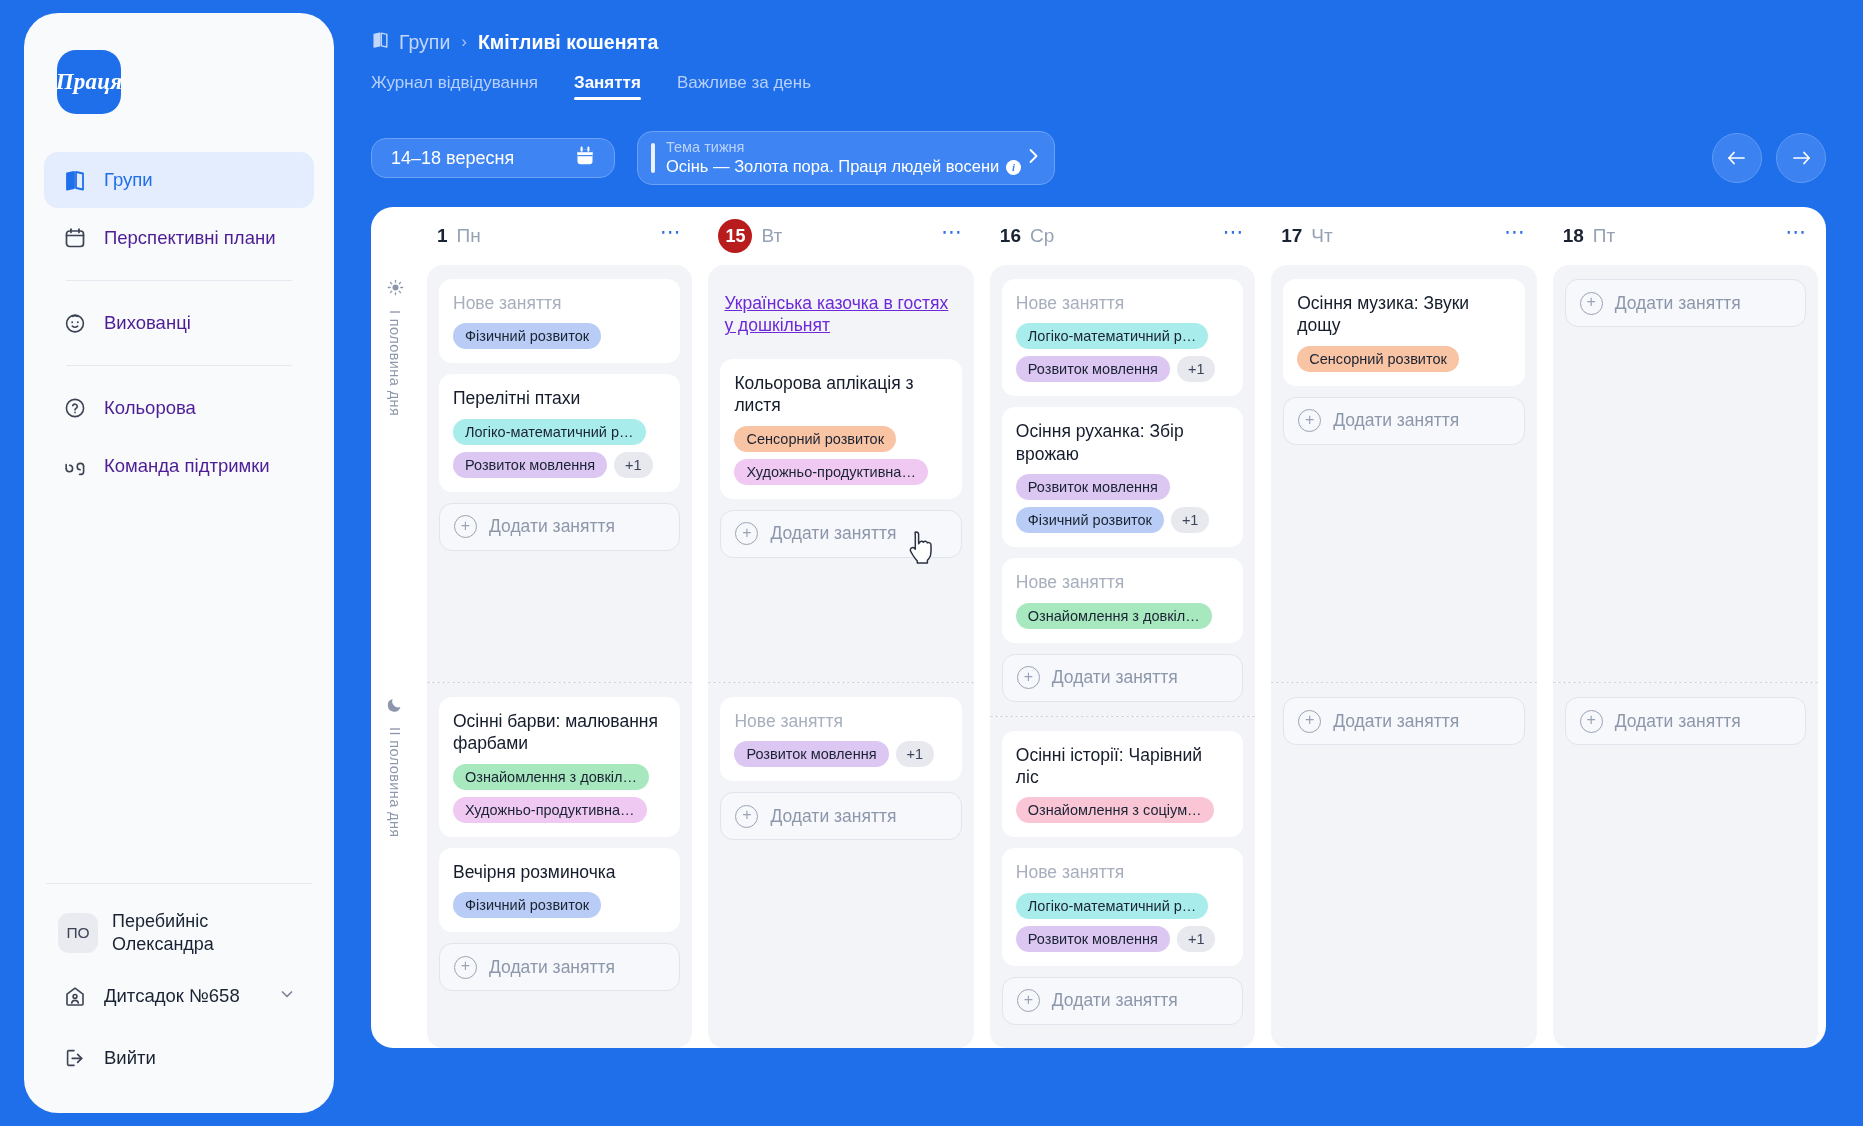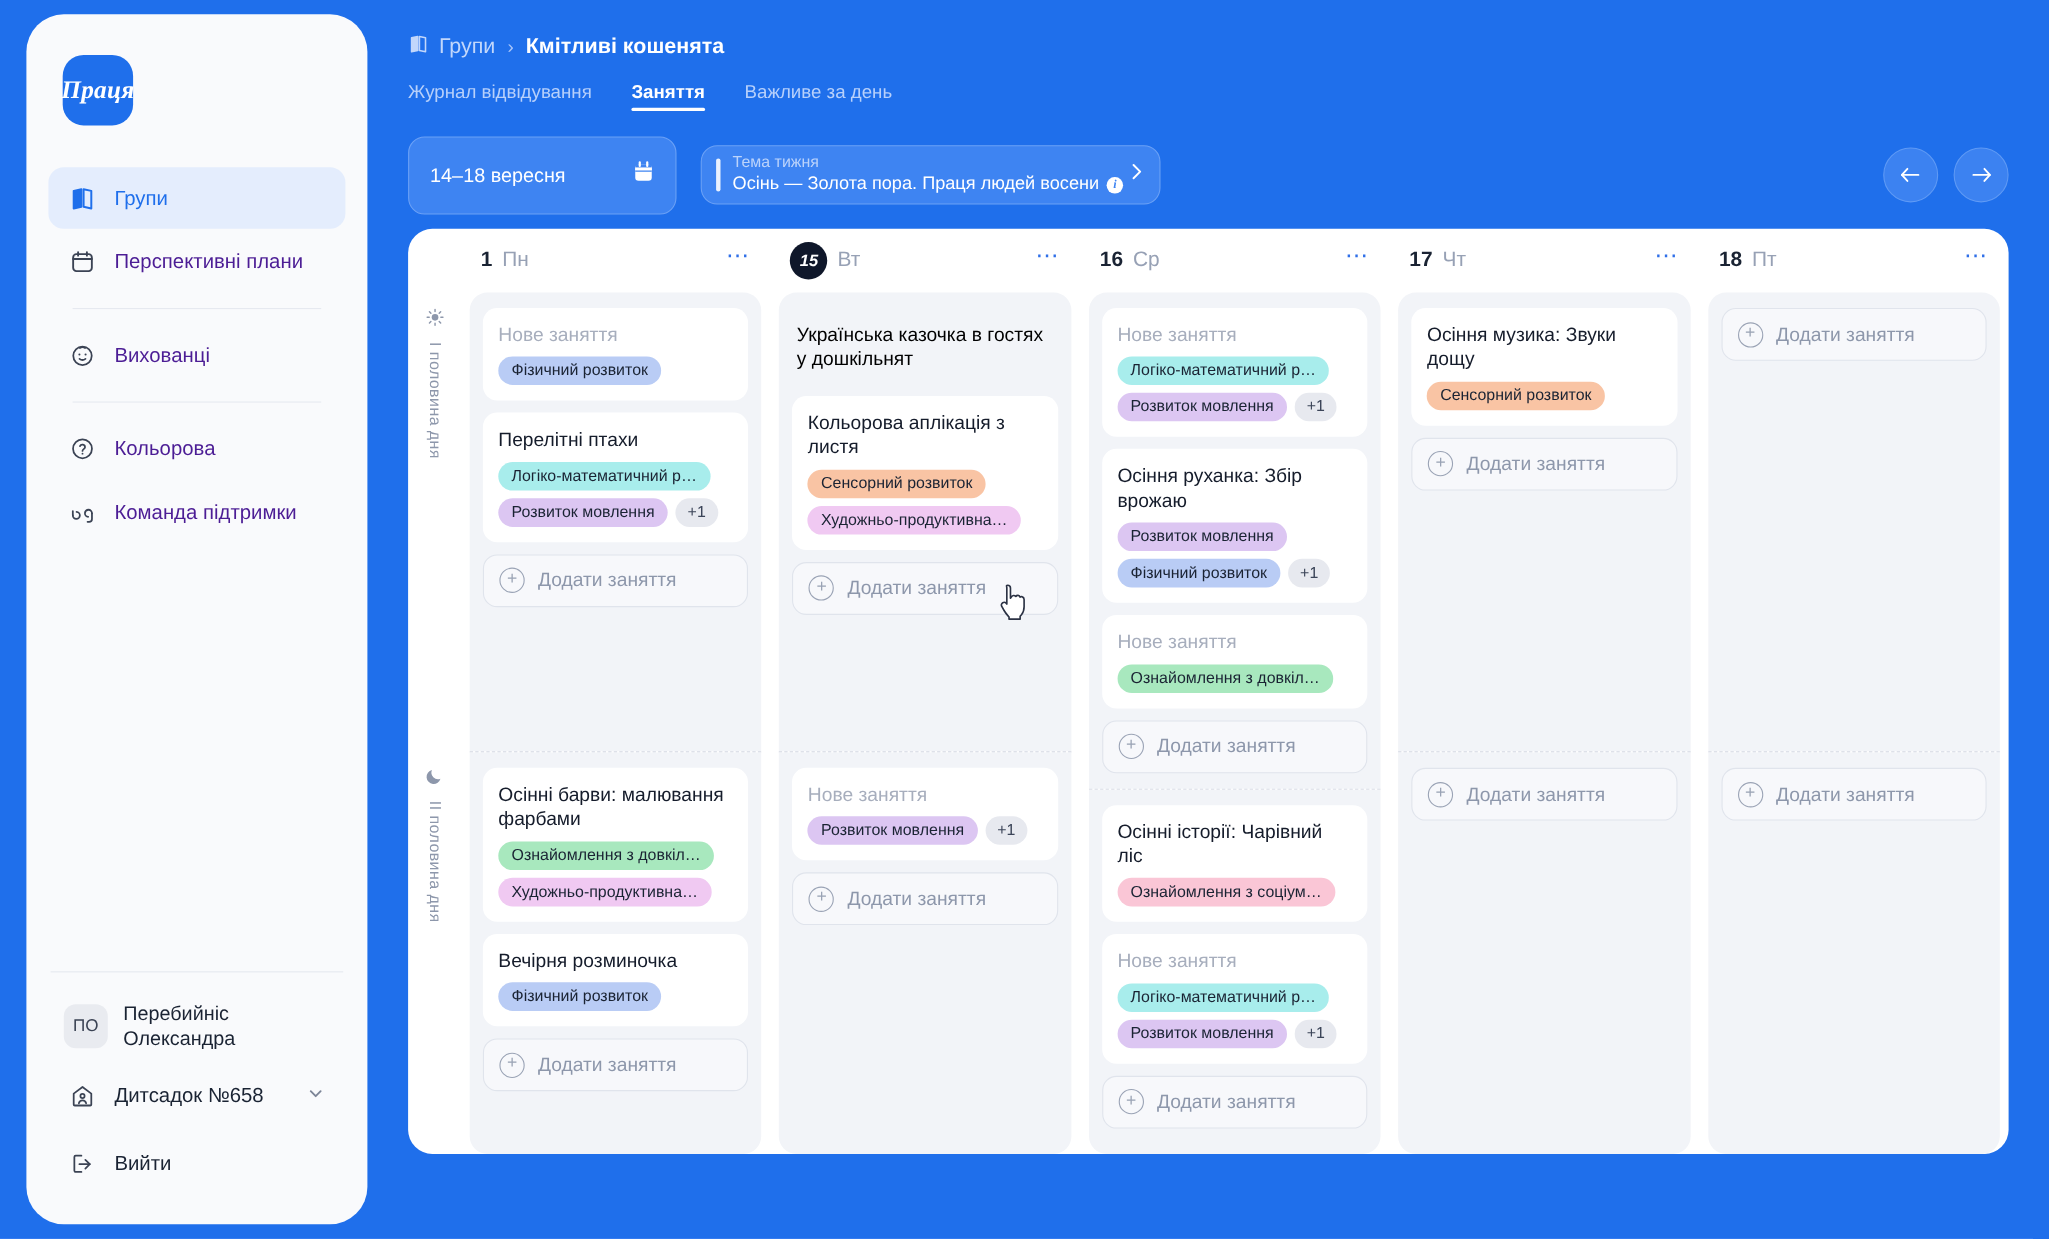--- a/index.html
+++ b/index.html
@@ -124,7 +124,7 @@
     height: 54px;
   }
   .date-pill {
-    width: 244px; height: 71px;
+    width: 244px; height: 40px;
     background: #3E84F2; border: 1px solid #6BA1F6;
     border-radius: 15px;
     display: flex; align-items: center; justify-content: space-between;

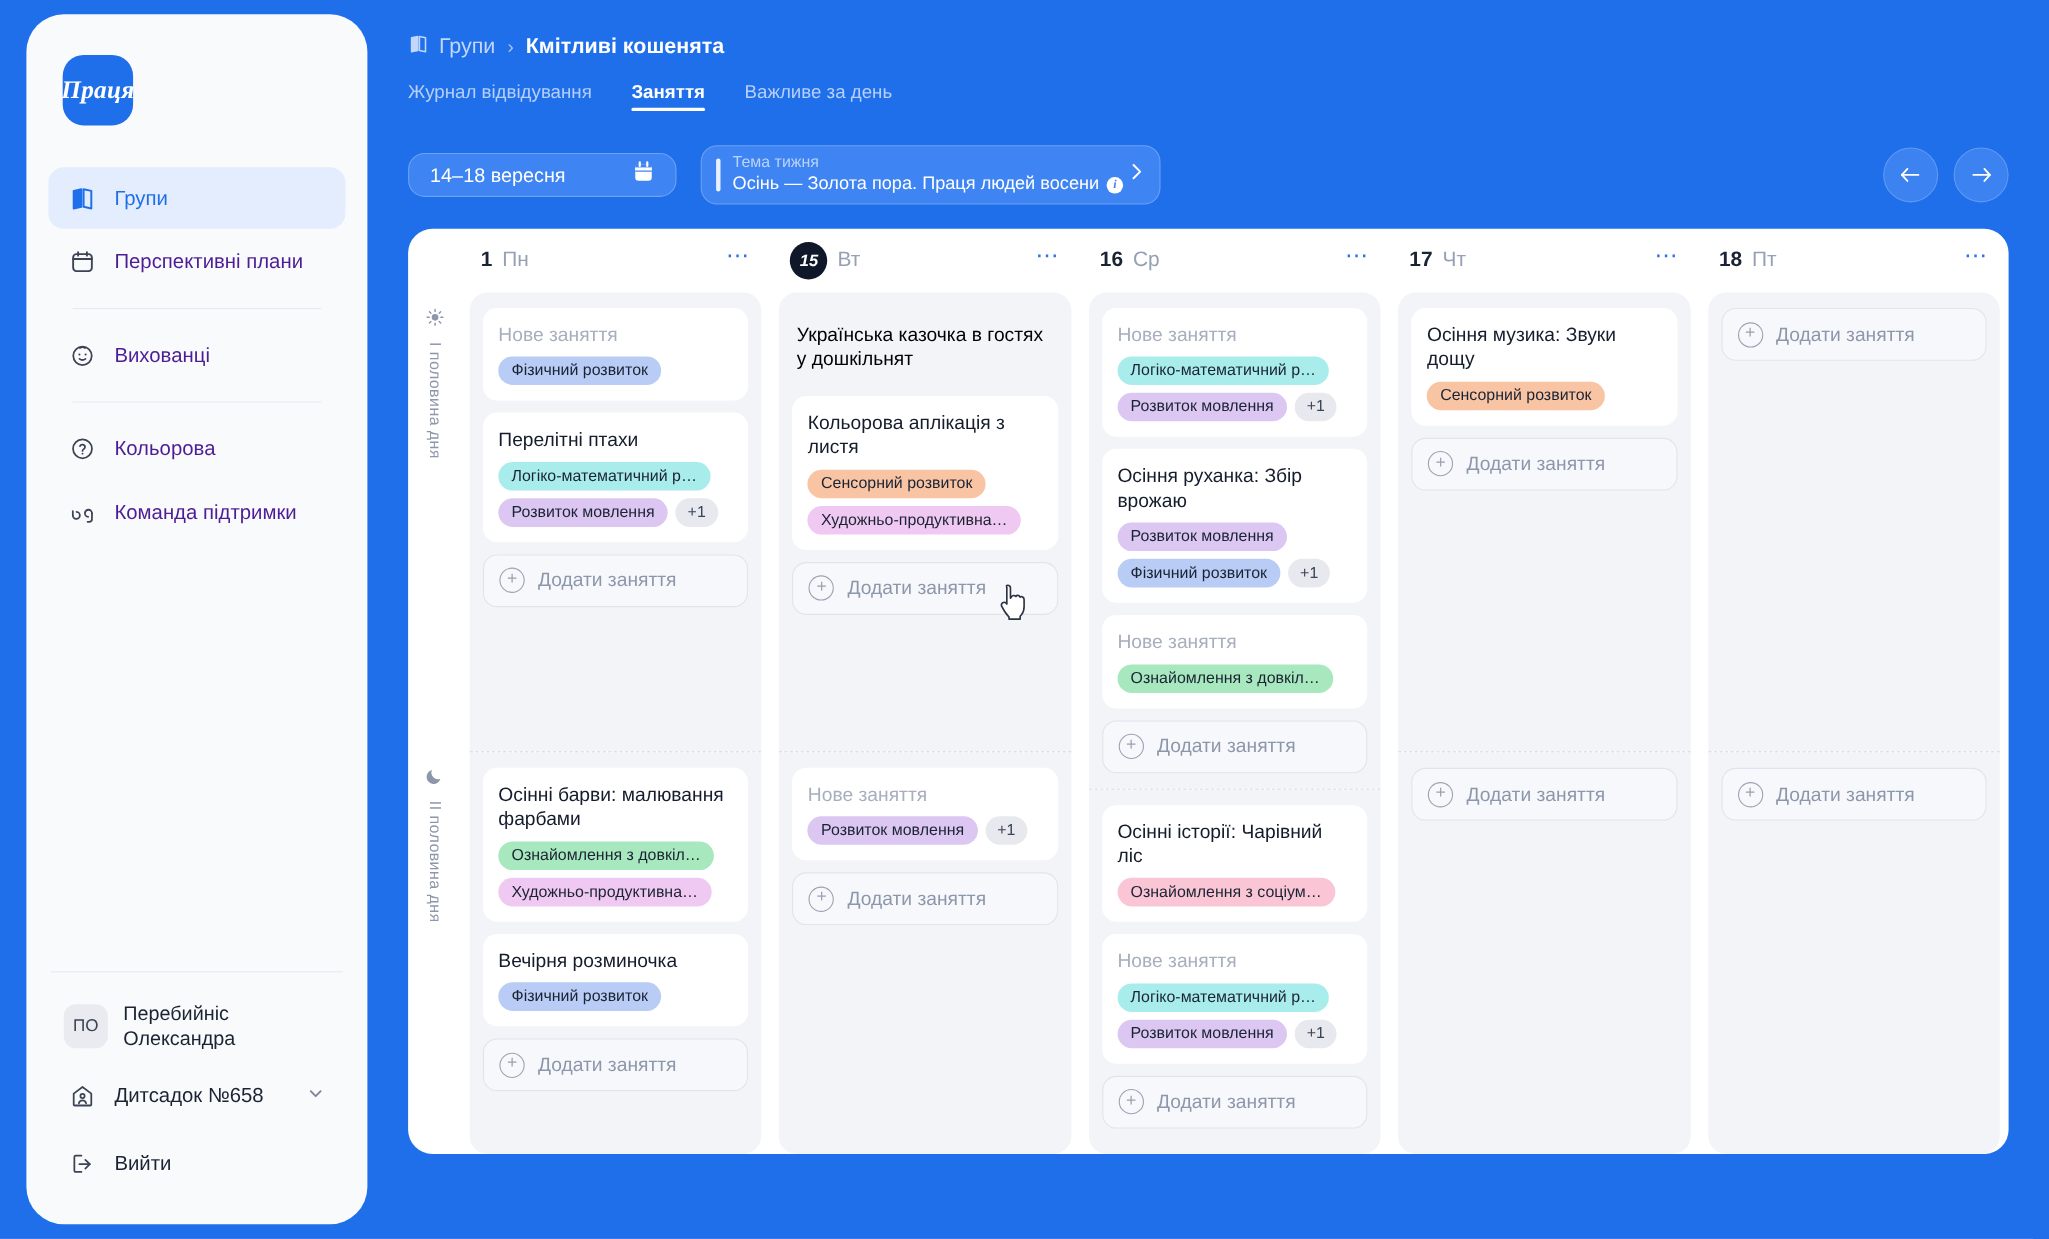--- a/index.html
+++ b/index.html
@@ -183,11 +183,10 @@
   }
   .day-num { font-size: 19px; color: #1A2333; font-weight: bold; }
   .day-num.today {
-    background: #0f172a; color: #fff;
+    background: #b91c1c; color: #fff;
     width: 34px; height: 34px; border-radius: 50%;
     display: flex; align-items: center; justify-content: center;
-    font-size: 15px;
-    font-style: italic;
+    font-size: 18px;
   }
   .day-dow { font-size: 19px; color: #97A1B5; }
   .day-dots { margin-left: auto; color: #2F6FE8; font-size: 21px; letter-spacing: 1.5px; cursor: pointer; line-height: .5; padding-bottom: 7px; }

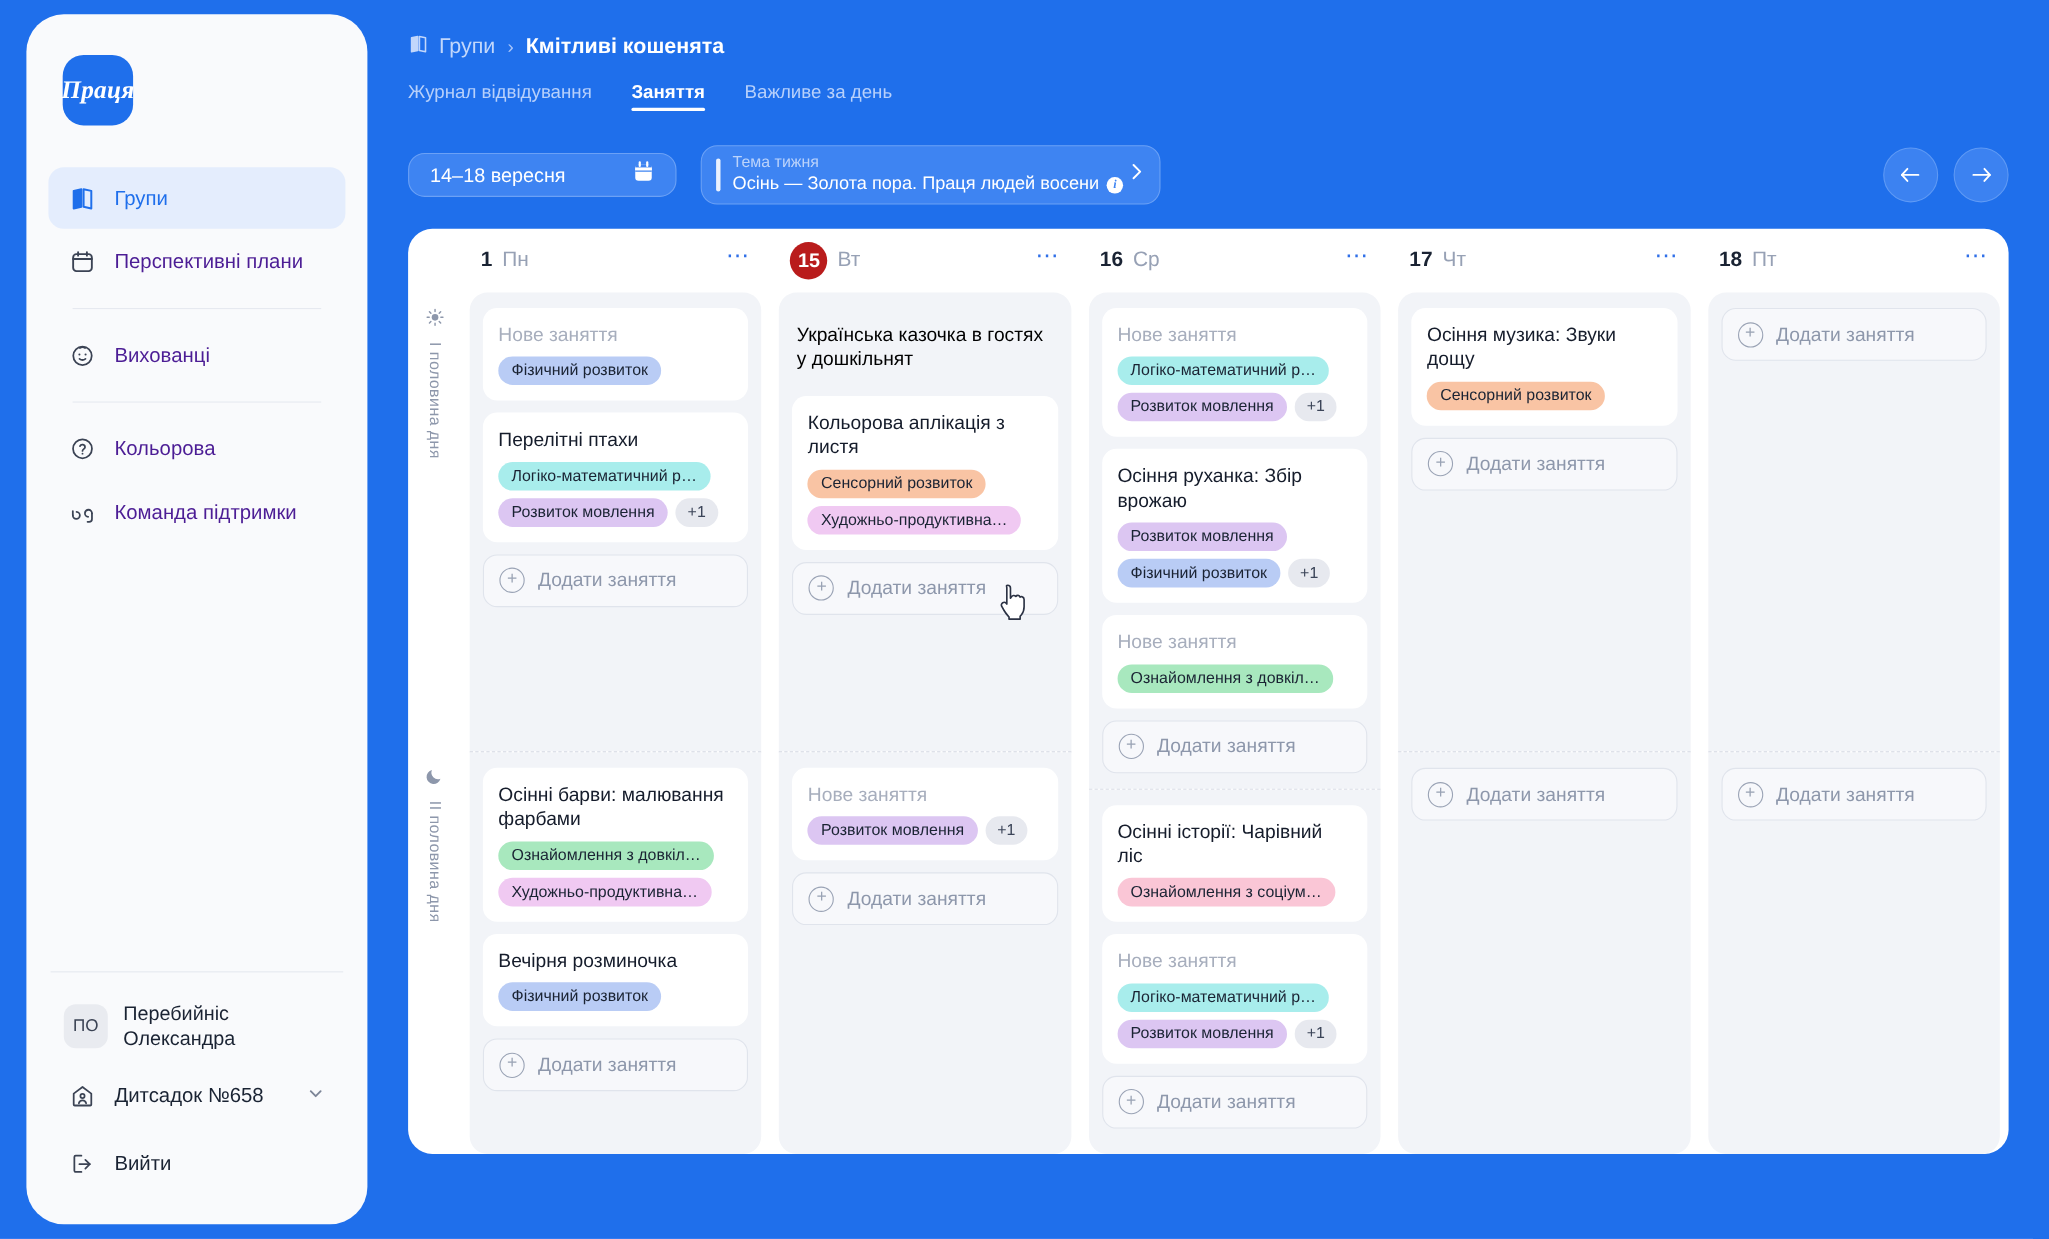--- a/index.html
+++ b/index.html
@@ -238,7 +238,7 @@
     margin-bottom: 9px; font-weight: 400;
   }
   .lesson-title.placeholder { color: #A7AEBD; }
-  .lesson-title.muted { color: #000000; }
+  .lesson-title.muted { color: #6d28d9; text-decoration: underline; }
   .tag-row { display: flex; align-items: center; gap: 7px; margin-top: 7px; min-width: 0; }
   .tag {
     font-size: 14.5px; color: #1A2333;

